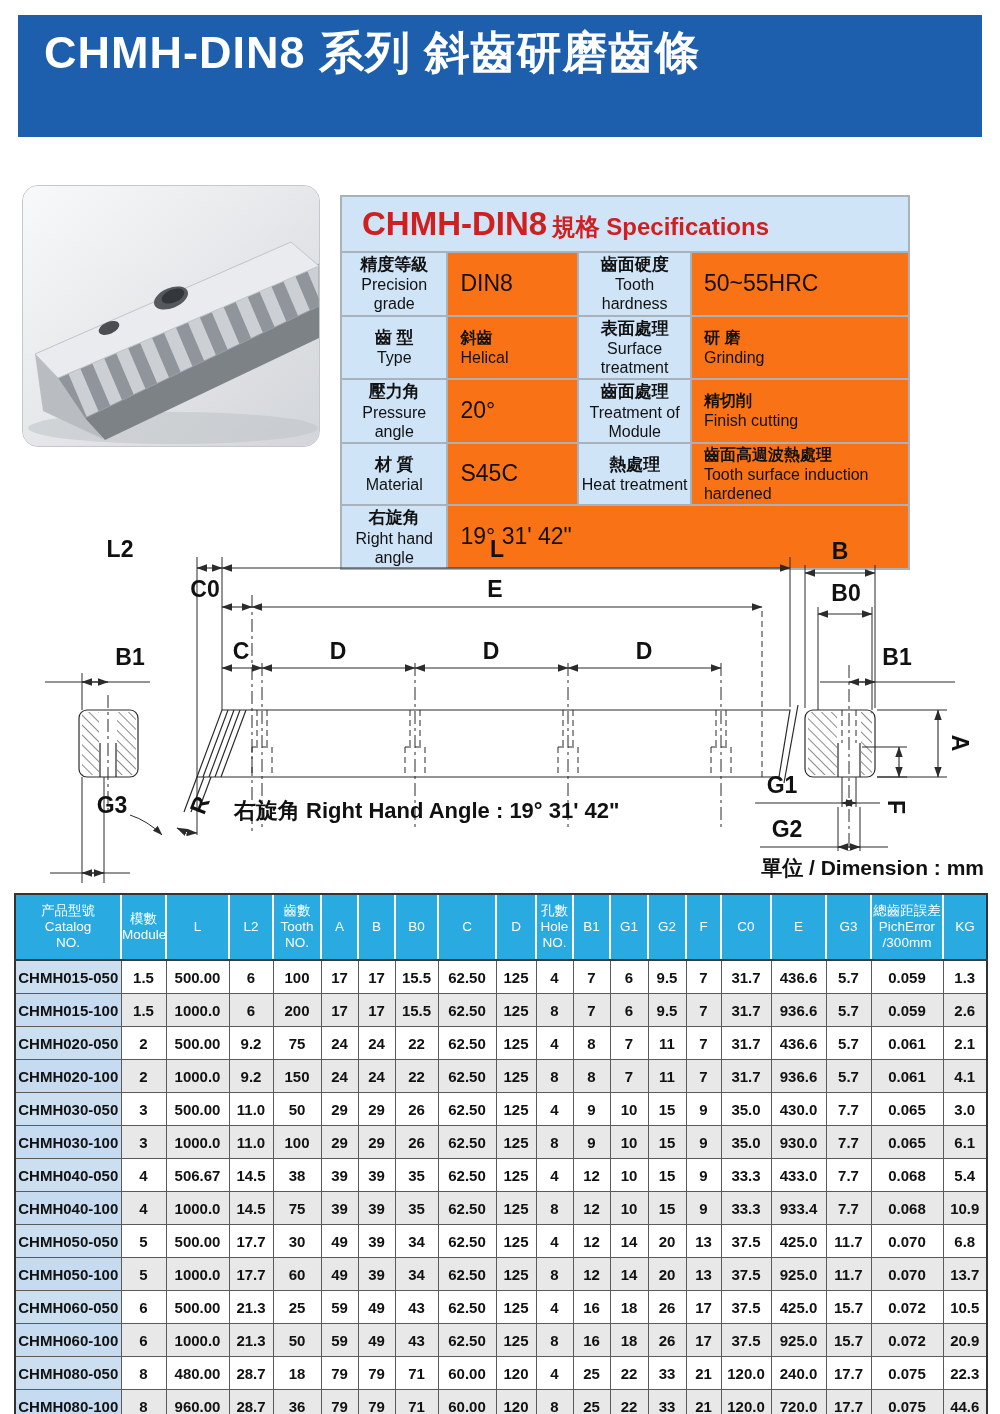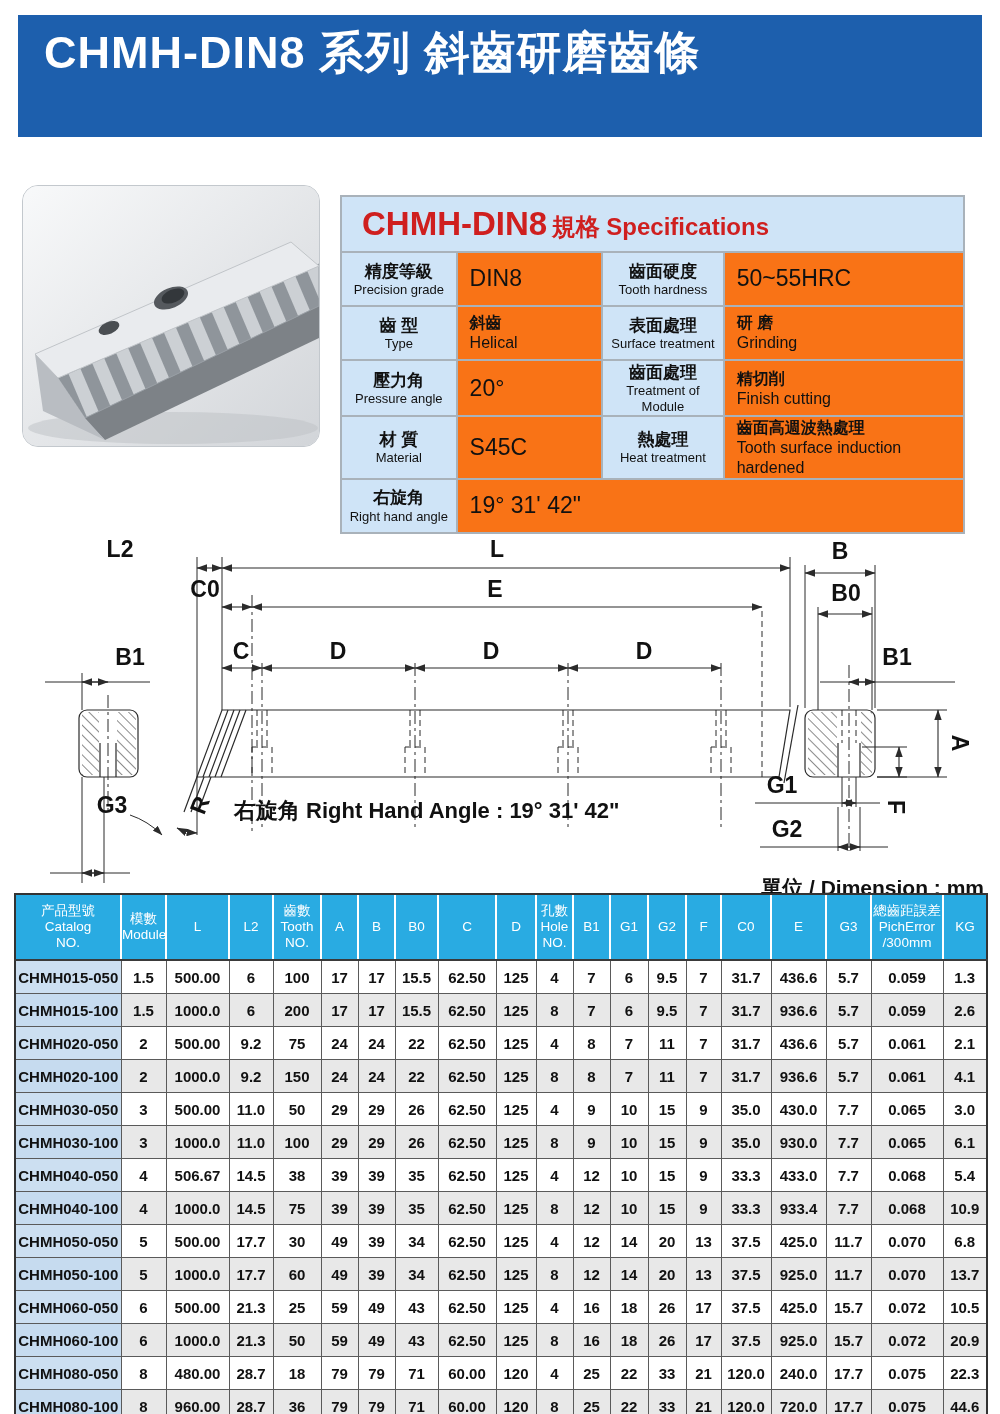--- a/index.html
+++ b/index.html
@@ -18,7 +18,7 @@
     border:1px solid #c3c8cd;border-radius:16px;overflow:hidden;background:#eef0f2;}
 
   
-  table.specs{position:absolute;left:340px;top:195px;width:625px;border-collapse:collapse;}
+  table.specs{position:absolute;left:340px;top:195px;width:570px;border-collapse:collapse;}
   .specs td{border:2px solid #a9b2ba;vertical-align:middle;}
   .specs td.title{background:#cfe4f7;height:52px;padding-left:20px;}
   .specs .brand{color:#cf1f1f;font-size:33px;font-weight:700;}

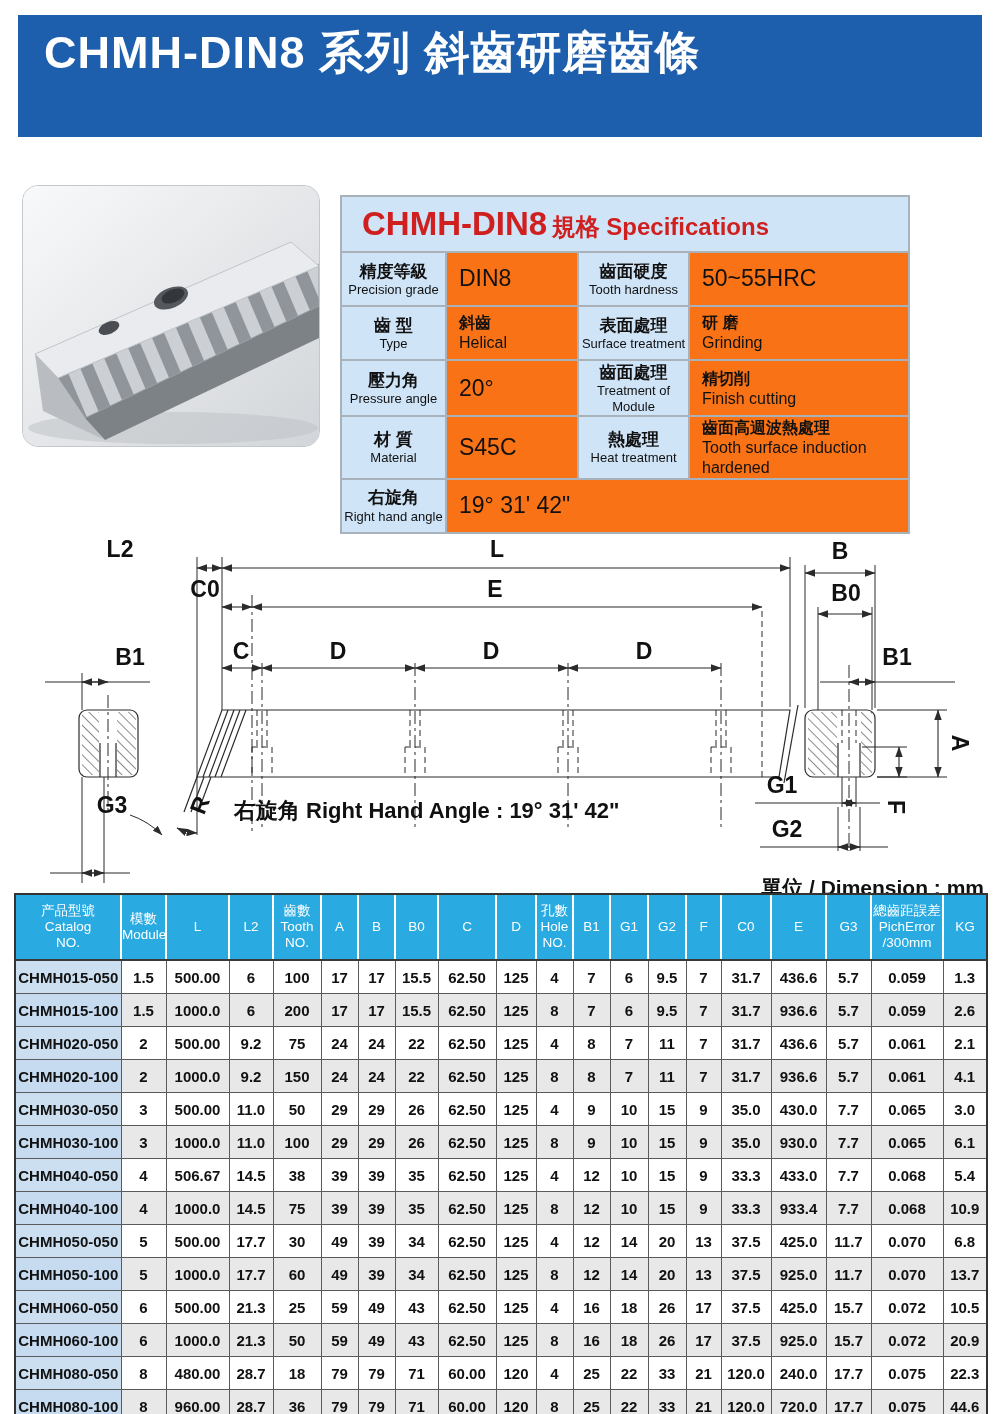--- a/index.html
+++ b/index.html
@@ -25,7 +25,7 @@
   .specs .rest{color:#cf1f1f;font-size:24px;font-weight:700;}
   .specs td.lab{background:#cfe4f7;text-align:center;height:50px;}
   .specs .lzh{font-size:17px;font-weight:700;line-height:1.25;}
-  .specs .len{font-size:13px;line-height:1.2;}
+  .specs .len{font-size:16px;line-height:1.2;}
   .specs td.val{background:#f97316;padding-left:12px;}
   .specs .big{font-size:23px;line-height:1.1;}
   .specs .s1{font-size:16px;font-weight:700;line-height:1.25;}

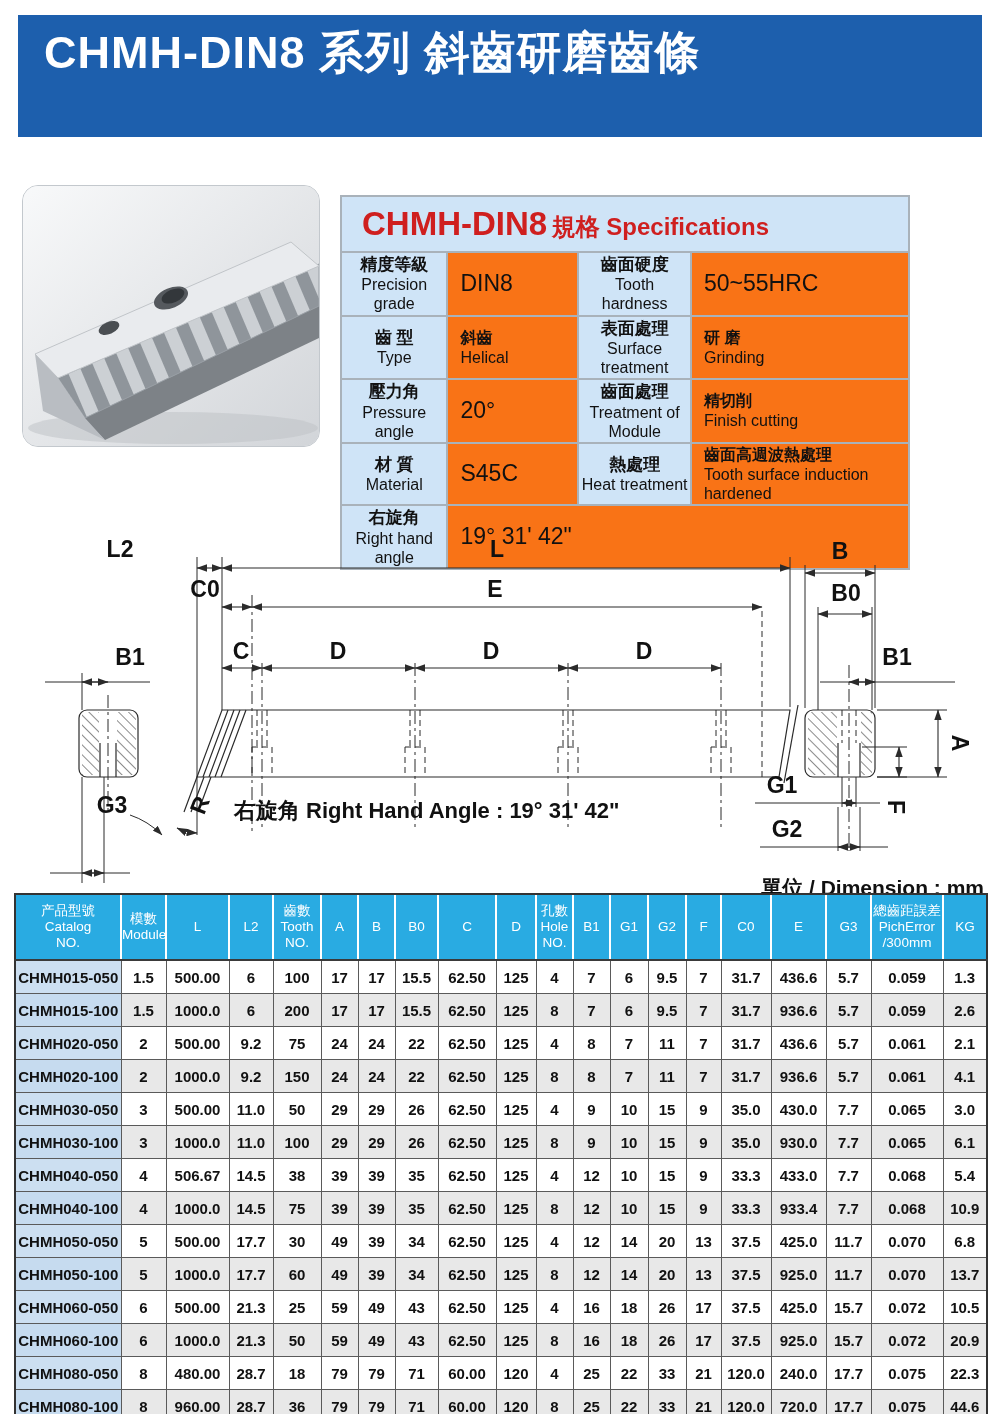--- a/index.html
+++ b/index.html
@@ -42,7 +42,7 @@
   .dlabel{font-size:23px;font-weight:700;fill:#111;}
   .dnote{font-size:22px;font-weight:700;fill:#111;}
 
-  .unit{position:absolute;top:874px;right:16px;font-size:21px;font-weight:700;}
+  .unit{position:absolute;top:854px;right:16px;font-size:21px;font-weight:700;}
 
   
   table.catalog{position:absolute;left:14px;top:893px;width:972px;

